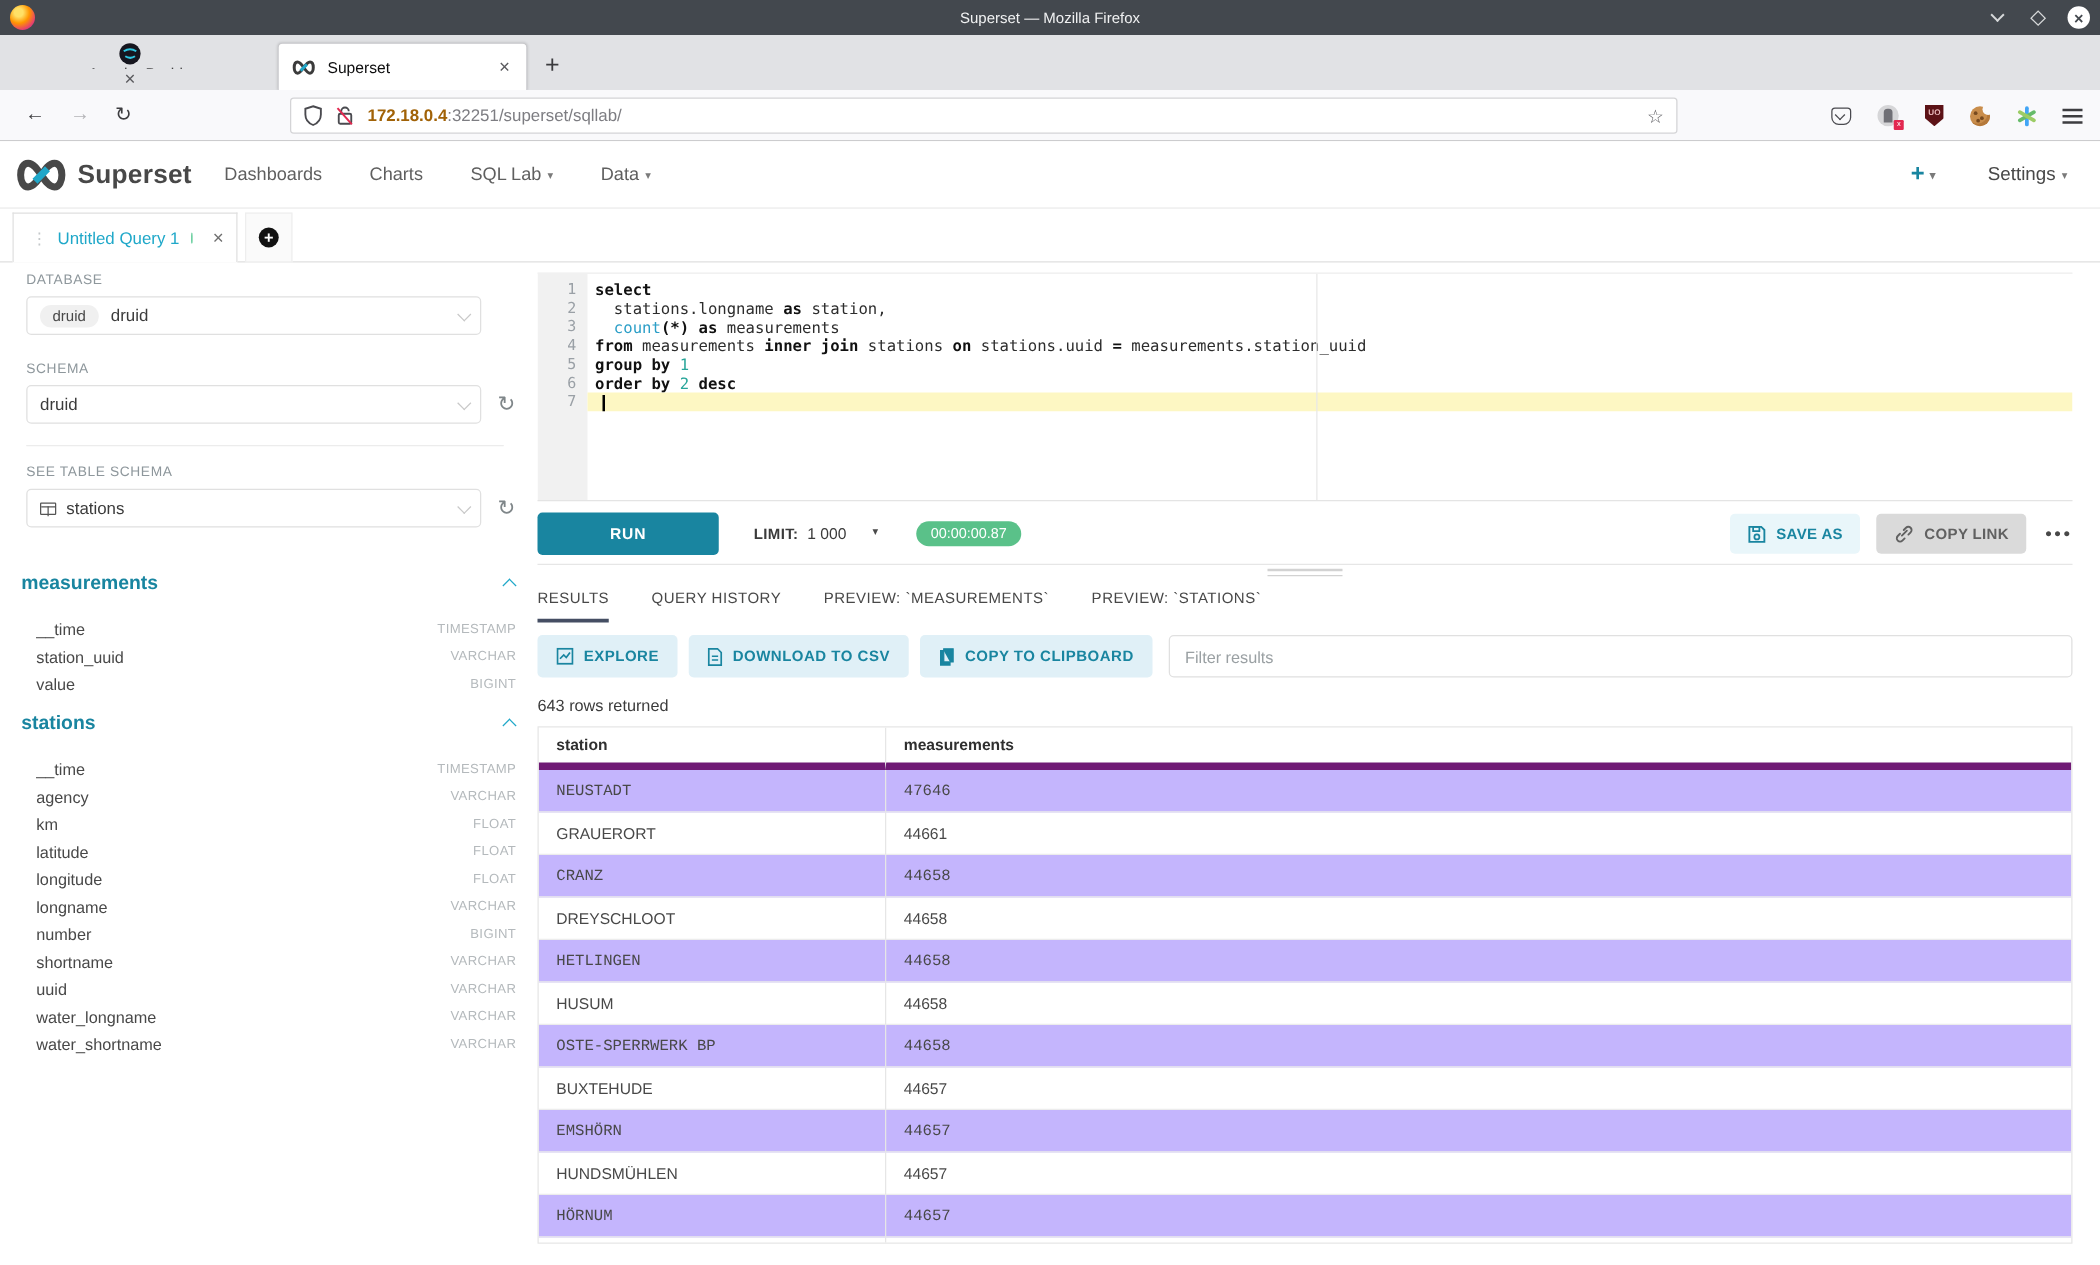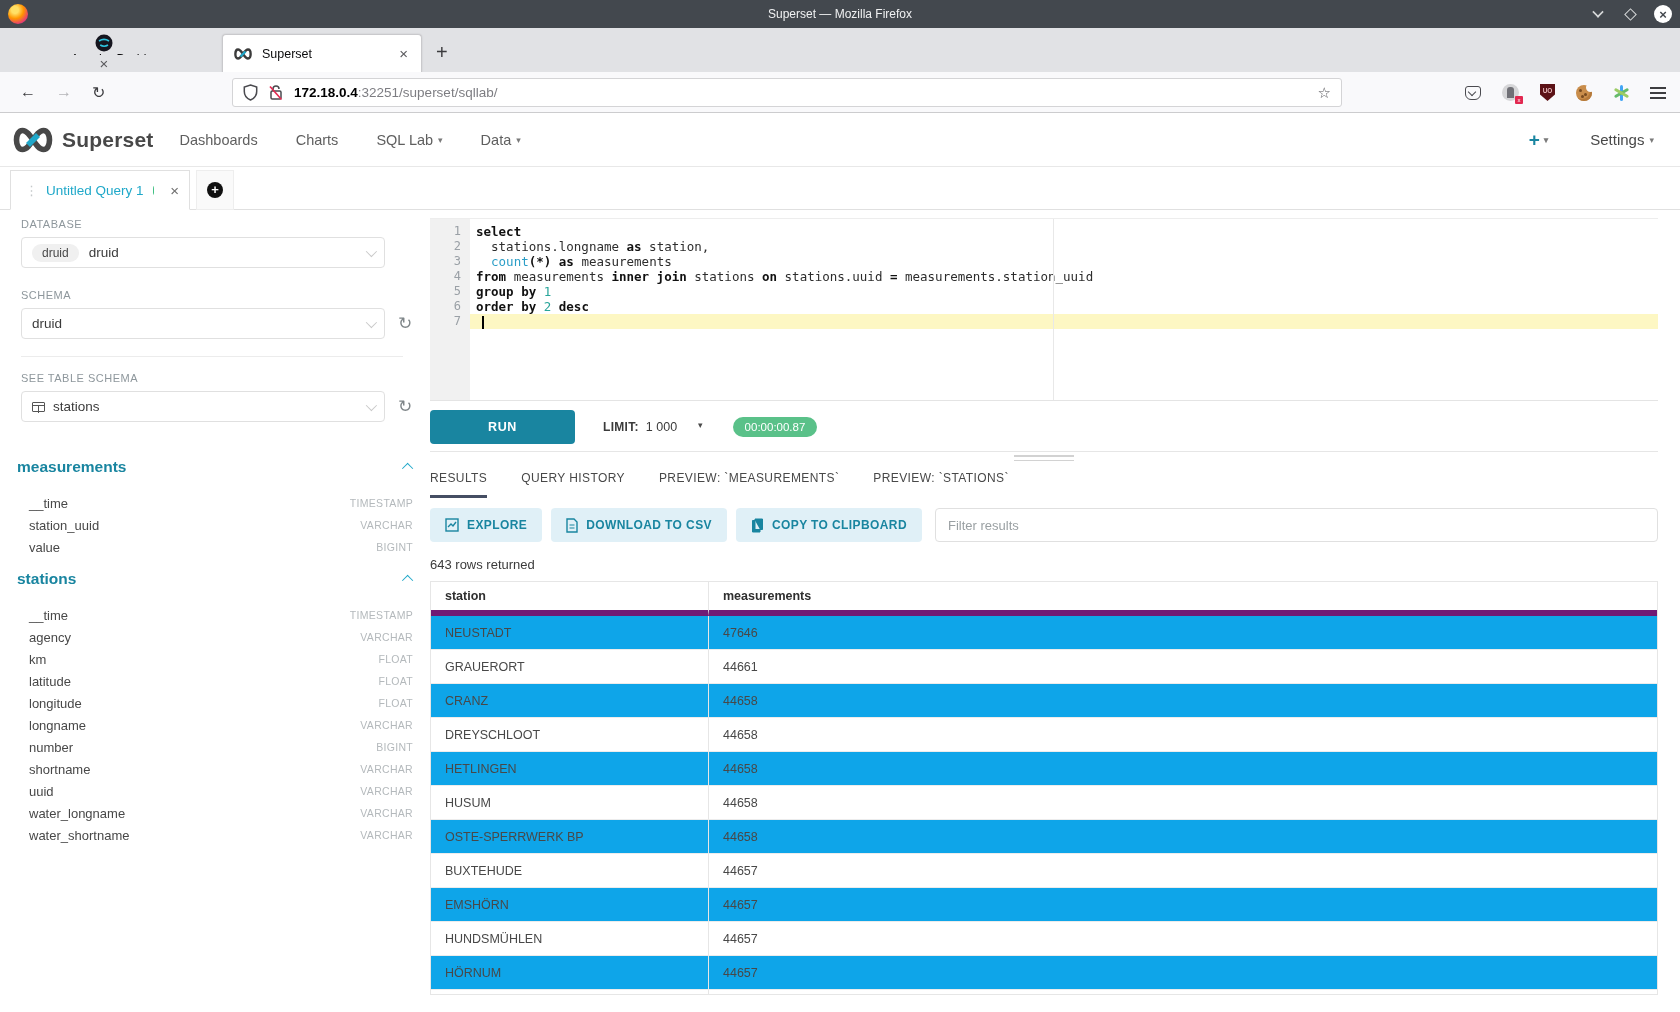--- a/index.html
+++ b/index.html
@@ -31,7 +31,7 @@
   .navbtn.fwd { color:#b4b4b7; }
   .urlbar { position:absolute; left:232px; top:6px; width:1110px; height:29px; background:#fff; border:1px solid #d4d4d6; border-radius:3px; display:flex; align-items:center; padding:0 10px; }
   .url-text { font-size:13.5px; margin-left:10px; color:#0c0c0d; }
-  .url-text .host { color:#000000; }
+  .url-text .host { color:#a16207; }
   .url-text .rest { color:#7d7d82; }
   .url-star { margin-left:auto; color:#55555a; font-size:15px; }
   .tb-icons { position:absolute; right:14px; top:0; height:41px; display:flex; align-items:center; gap:21px; }

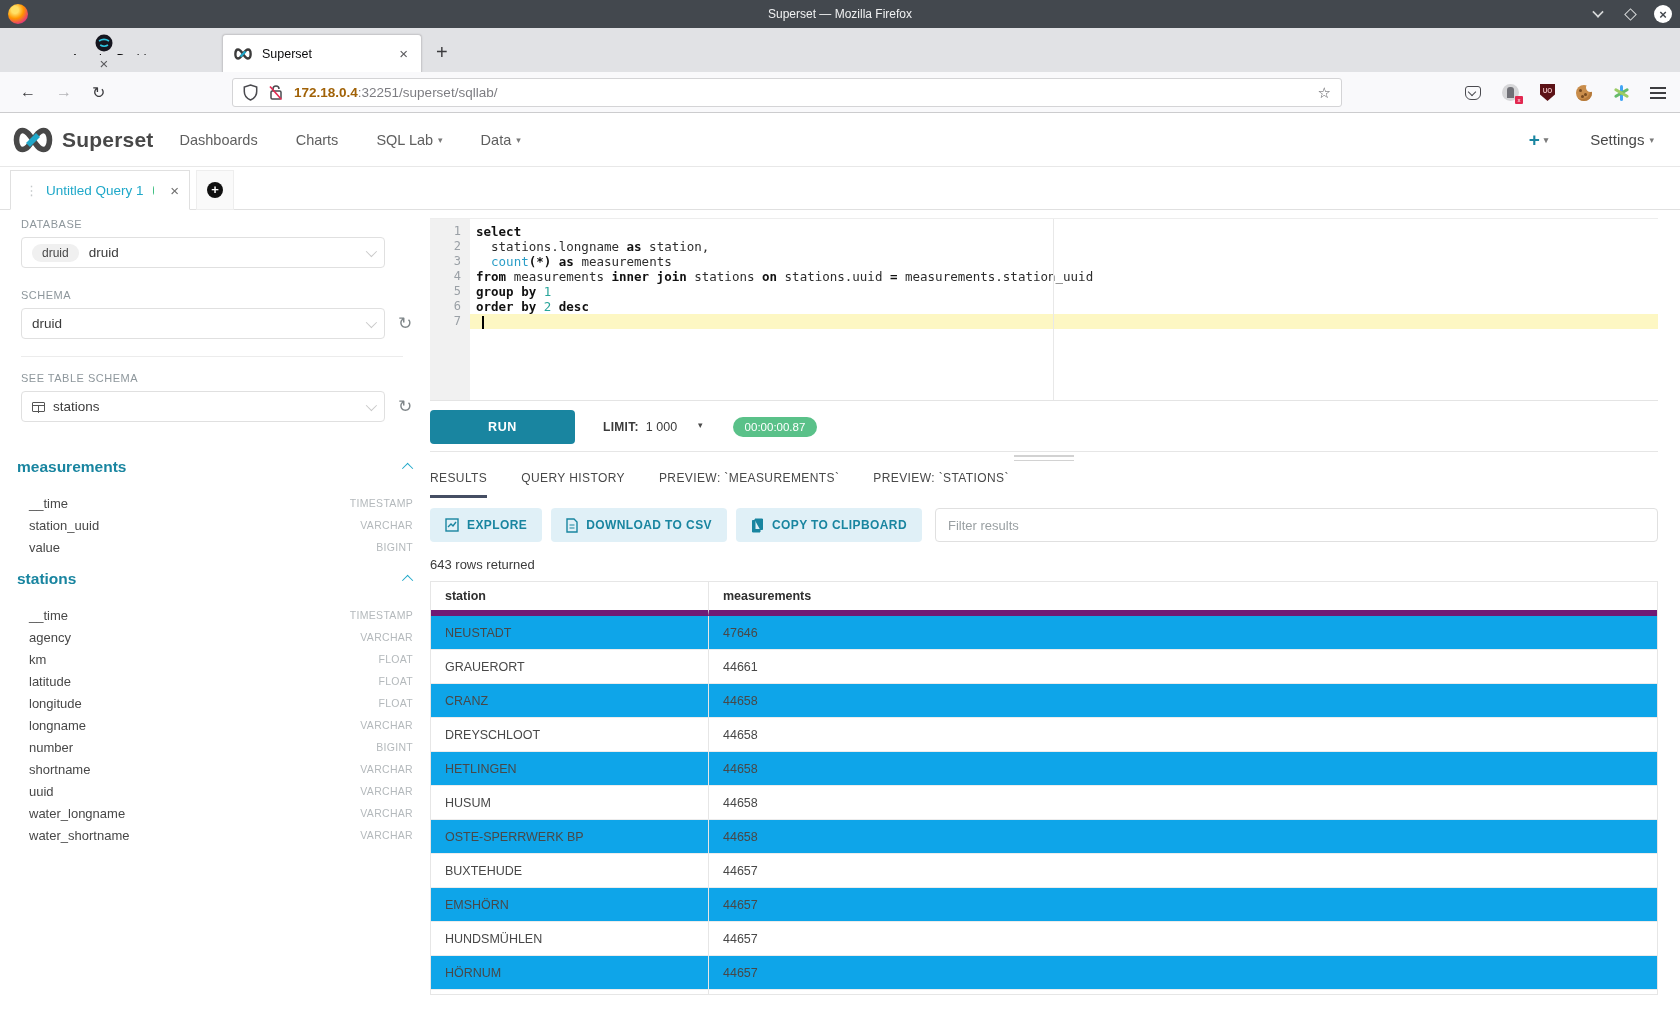--- a/index.html
+++ b/index.html
@@ -413,6 +413,23 @@
         <span class="caret">▾</span>
       </div>
       <span class="timer">00:00:00.87</span>
+      <div class="run-right">
+        <button class="btn-lite saveas">
+          <svg class="icon-svg" width="15" height="15" viewBox="0 0 15 15">
+              <path d="M1.5 1.5 H11 L13.5 4 V13.5 H1.5 Z" fill="none" stroke="#1985a0" stroke-width="1.5"></path>
+              <rect x="4.5" y="1.5" width="5" height="3.4" fill="none" stroke="#1985a0" stroke-width="1.4"></rect>
+              <circle cx="7.5" cy="9.5" r="2" fill="none" stroke="#1985a0" stroke-width="1.4"></circle>
+            </svg>
+          <span>SAVE AS</span>
+        </button>
+        <button class="btn-lite copylink">
+          <svg class="icon-svg" width="16" height="16" viewBox="0 0 16 16">
+              <path d="M6.5 9.5 L10.5 5.5 M5 8 L3.2 9.8 a2.6 2.6 0 0 0 3.7 3.7 L8.7 11.7 M8 5 L9.8 3.2 a2.6 2.6 0 0 1 3.7 3.7 L11.7 8.7" fill="none" stroke="#616161" stroke-width="1.5" stroke-linecap="round"></path>
+            </svg>
+          <span>COPY LINK</span>
+        </button>
+        <span class="more-dots">•••</span>
+      </div>
     </div>
 
     <div class="split">

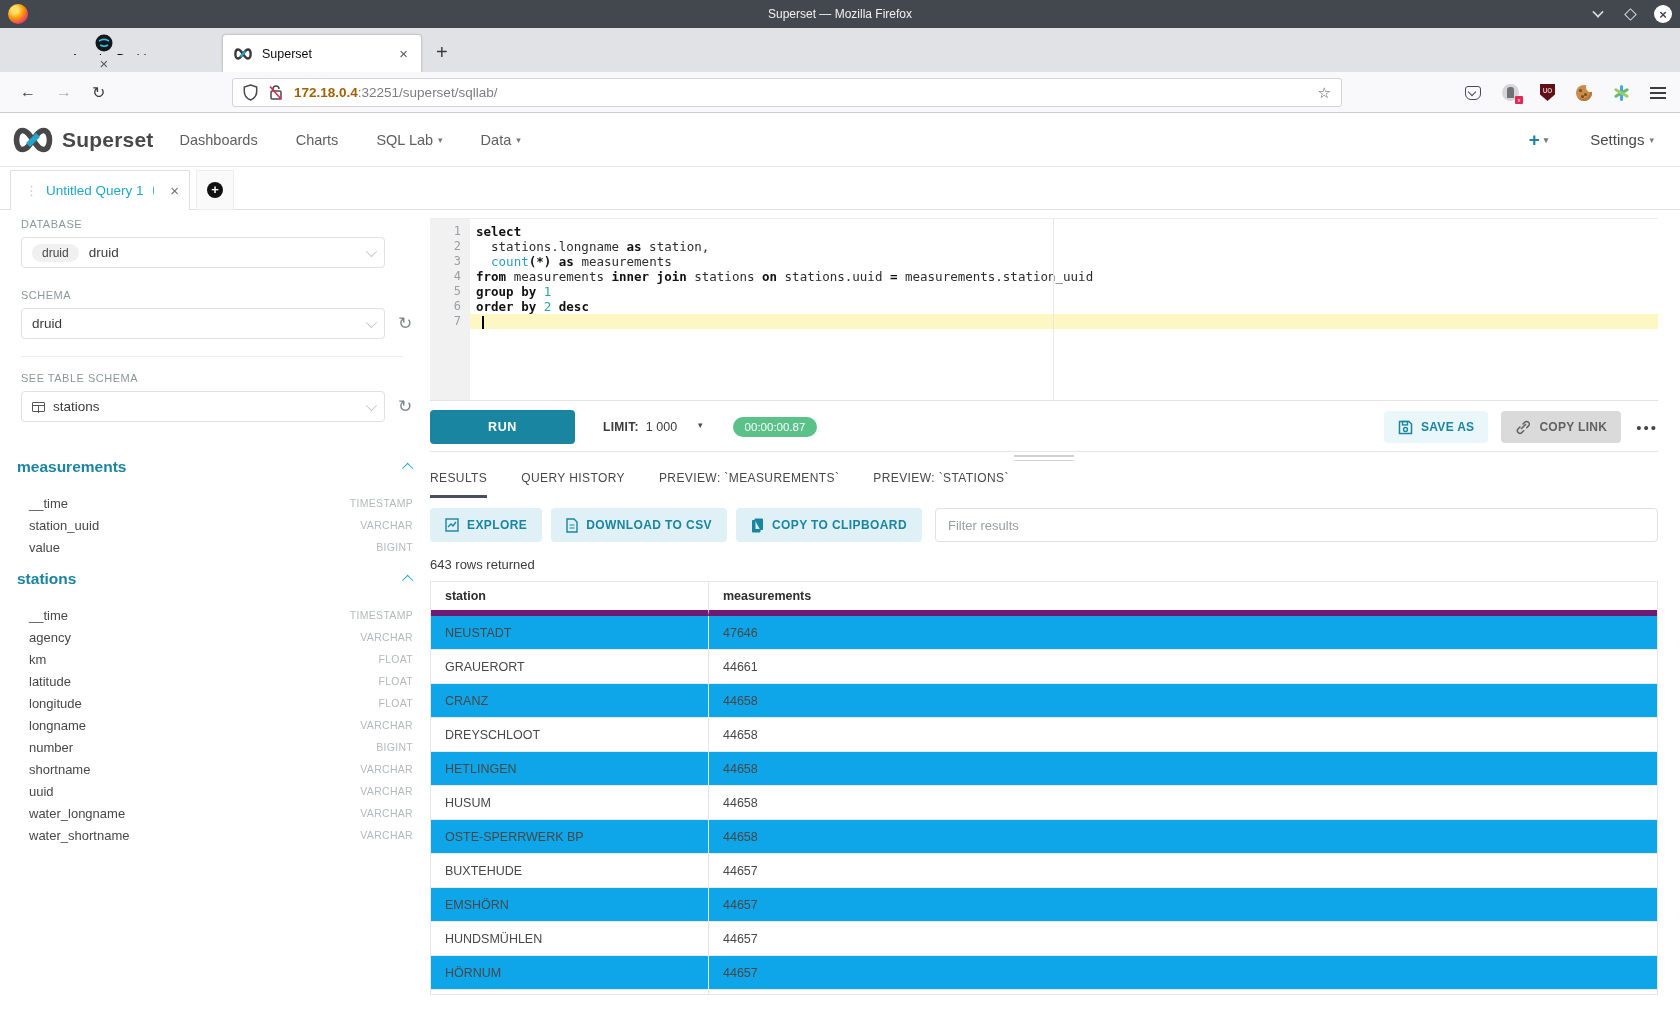--- a/index.html
+++ b/index.html
@@ -145,7 +145,7 @@
   .trow > div { display:flex; align-items:center; padding-left:14px; font-size:12.5px; color:#484848; border-bottom:1px solid #ececec; }
   .trow > div:last-child { border-left:1px solid #e6e6e6; }
   .trow.head > div { font-weight:bold; color:#2f2f2f; border-bottom:6px solid #701a75; }
-  .trow.odd > div { background:#0ea5e9; }
+  .trow.odd > div { background:#c4b5fd;font-family:Liberation Mono, monospace; }
 
   .icon-svg { display:block; }
 </style>

